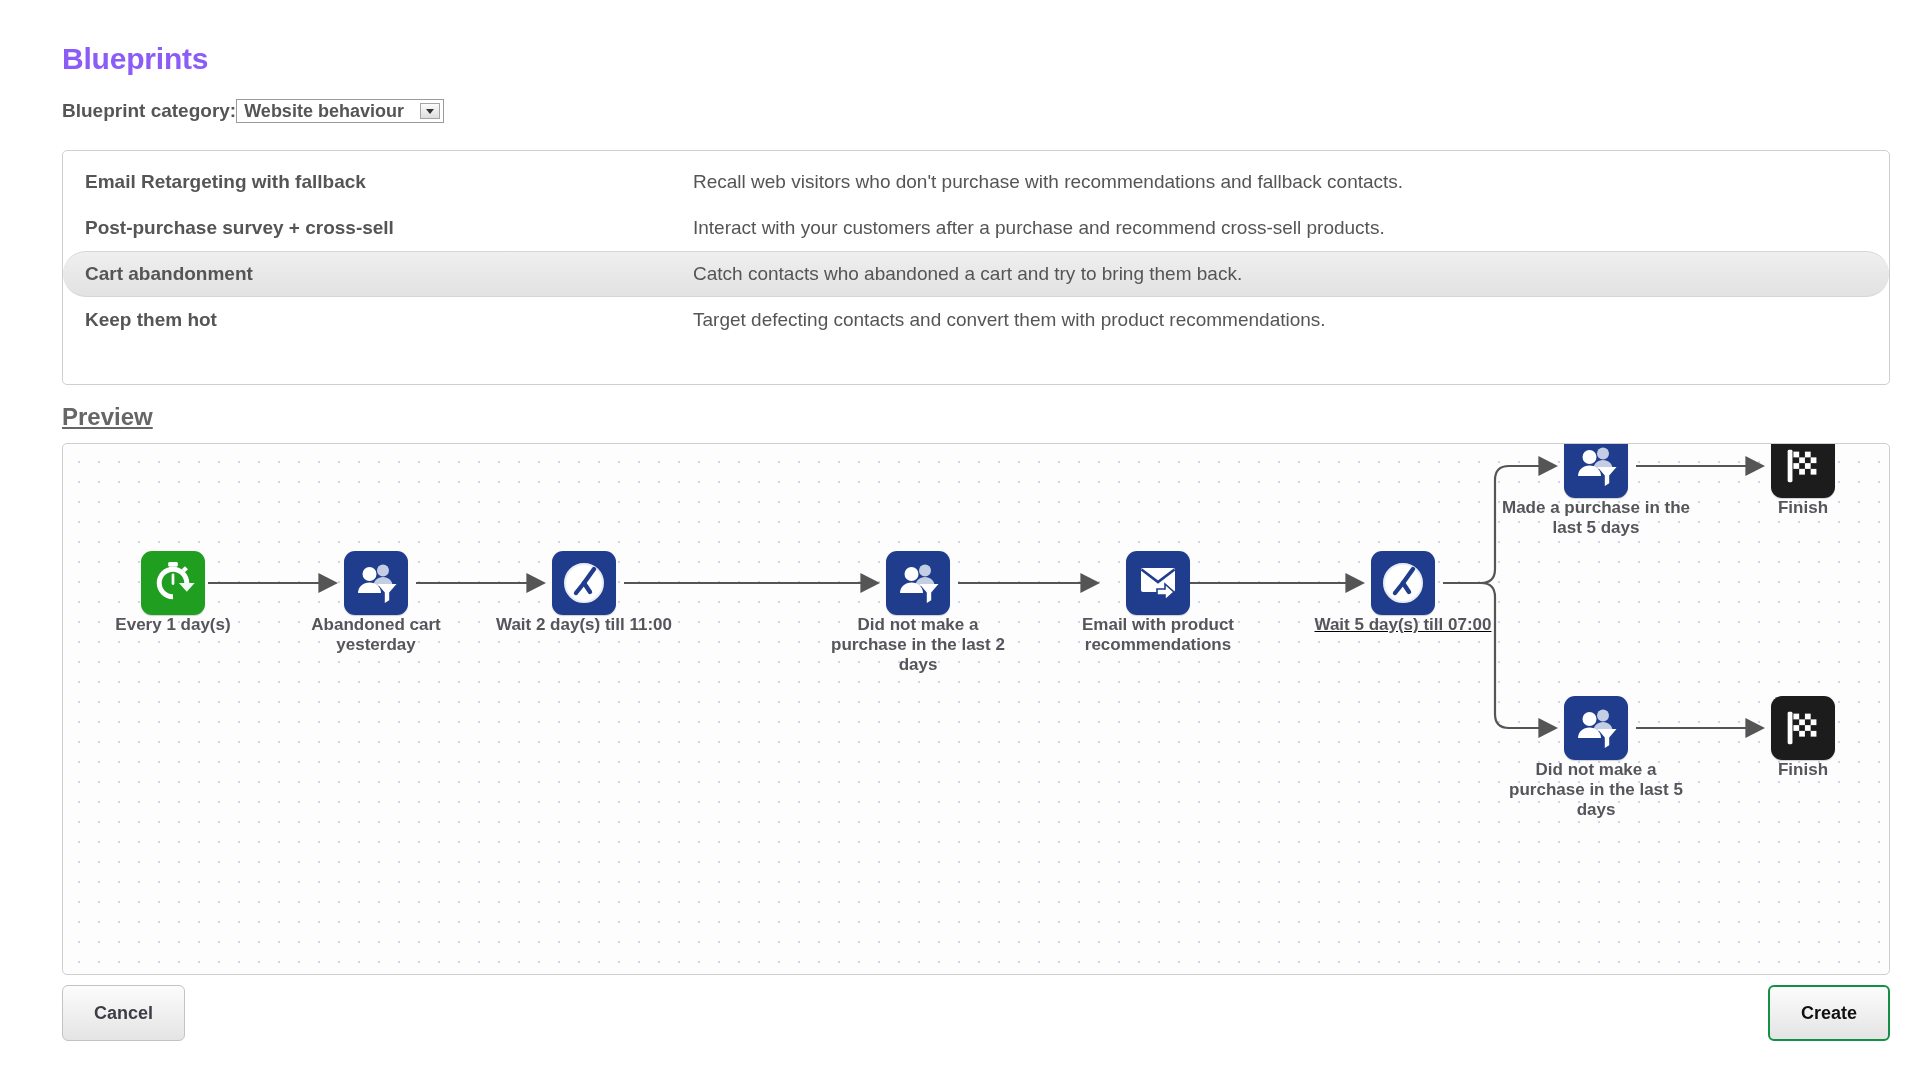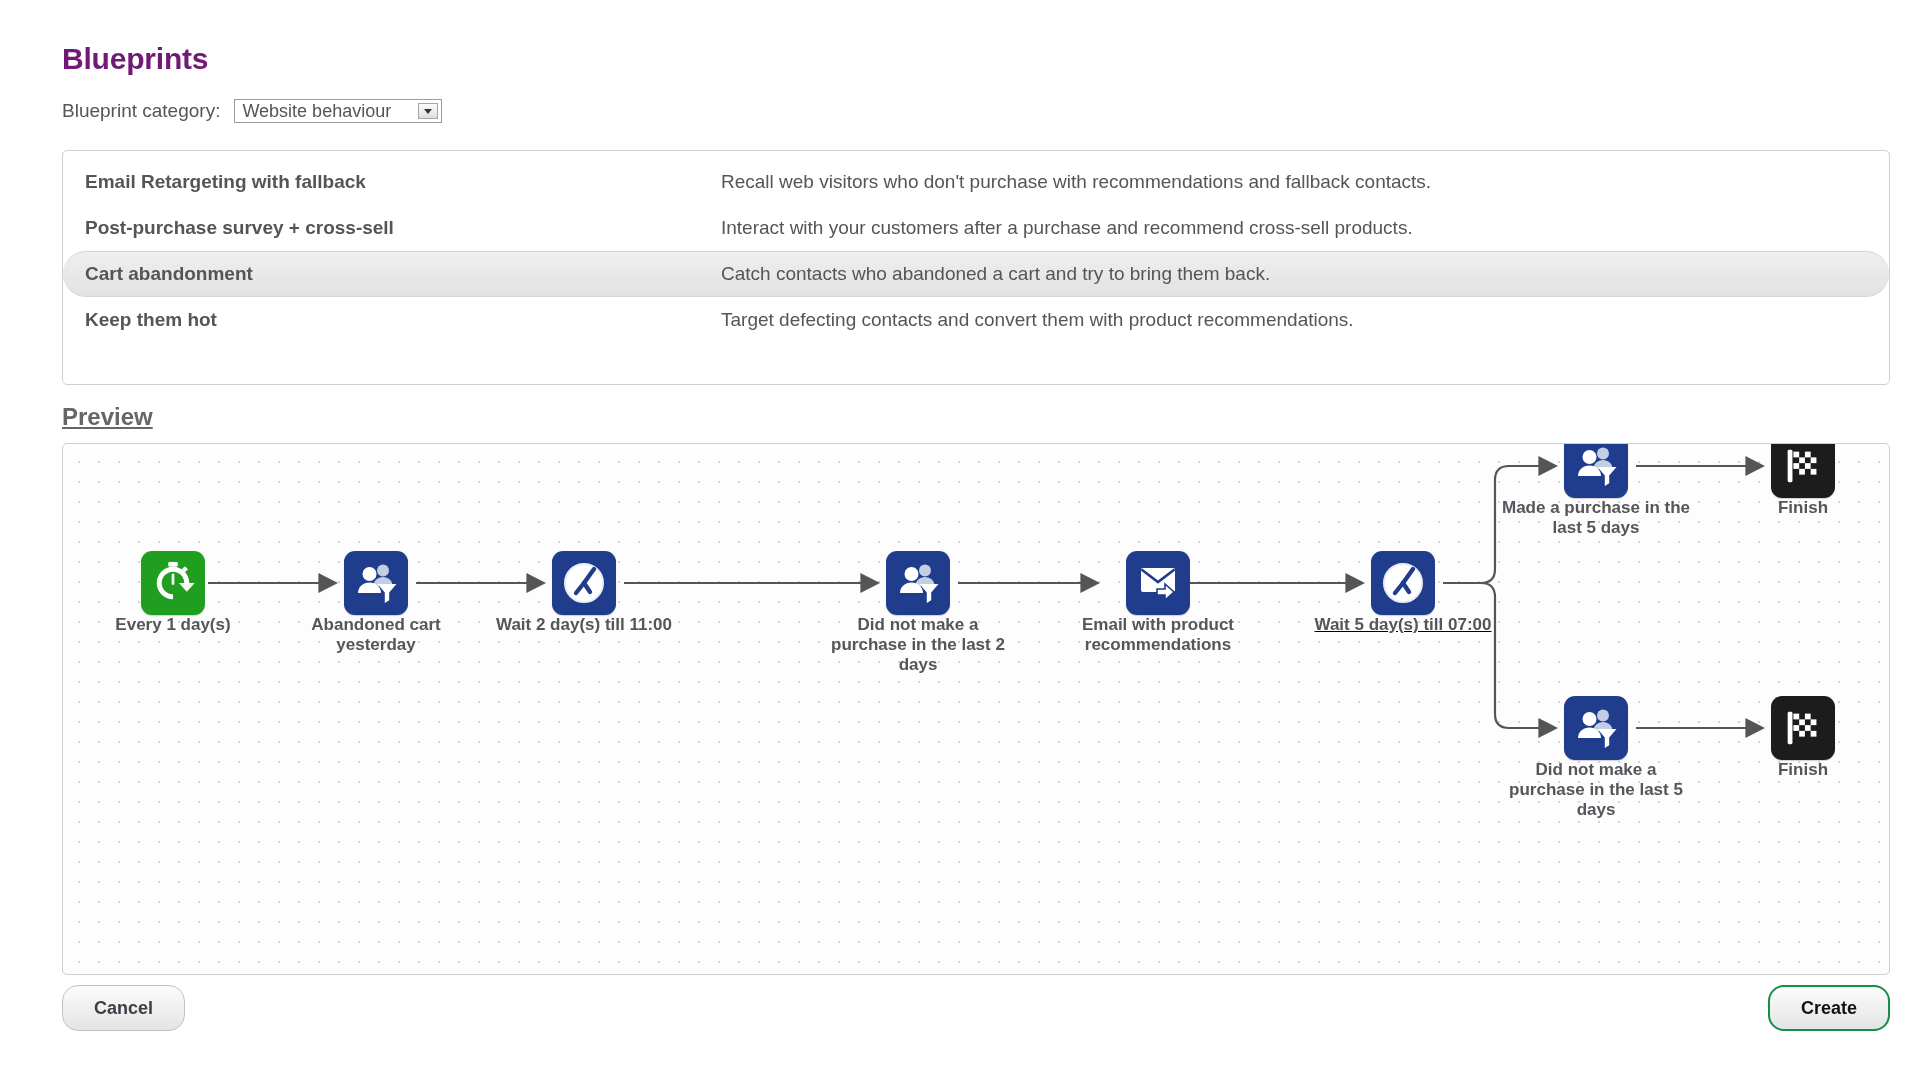--- a/index.html
+++ b/index.html
@@ -15,7 +15,7 @@
   
   .page-title {
     position: absolute; left: 62px; top: 42px;
-    font-size: 30px; font-weight: bold; color: #701a75;
+    font-size: 30px; font-weight: bold; color: #8b5cf6;
     letter-spacing: -0.2px;
   }
   .category-row {

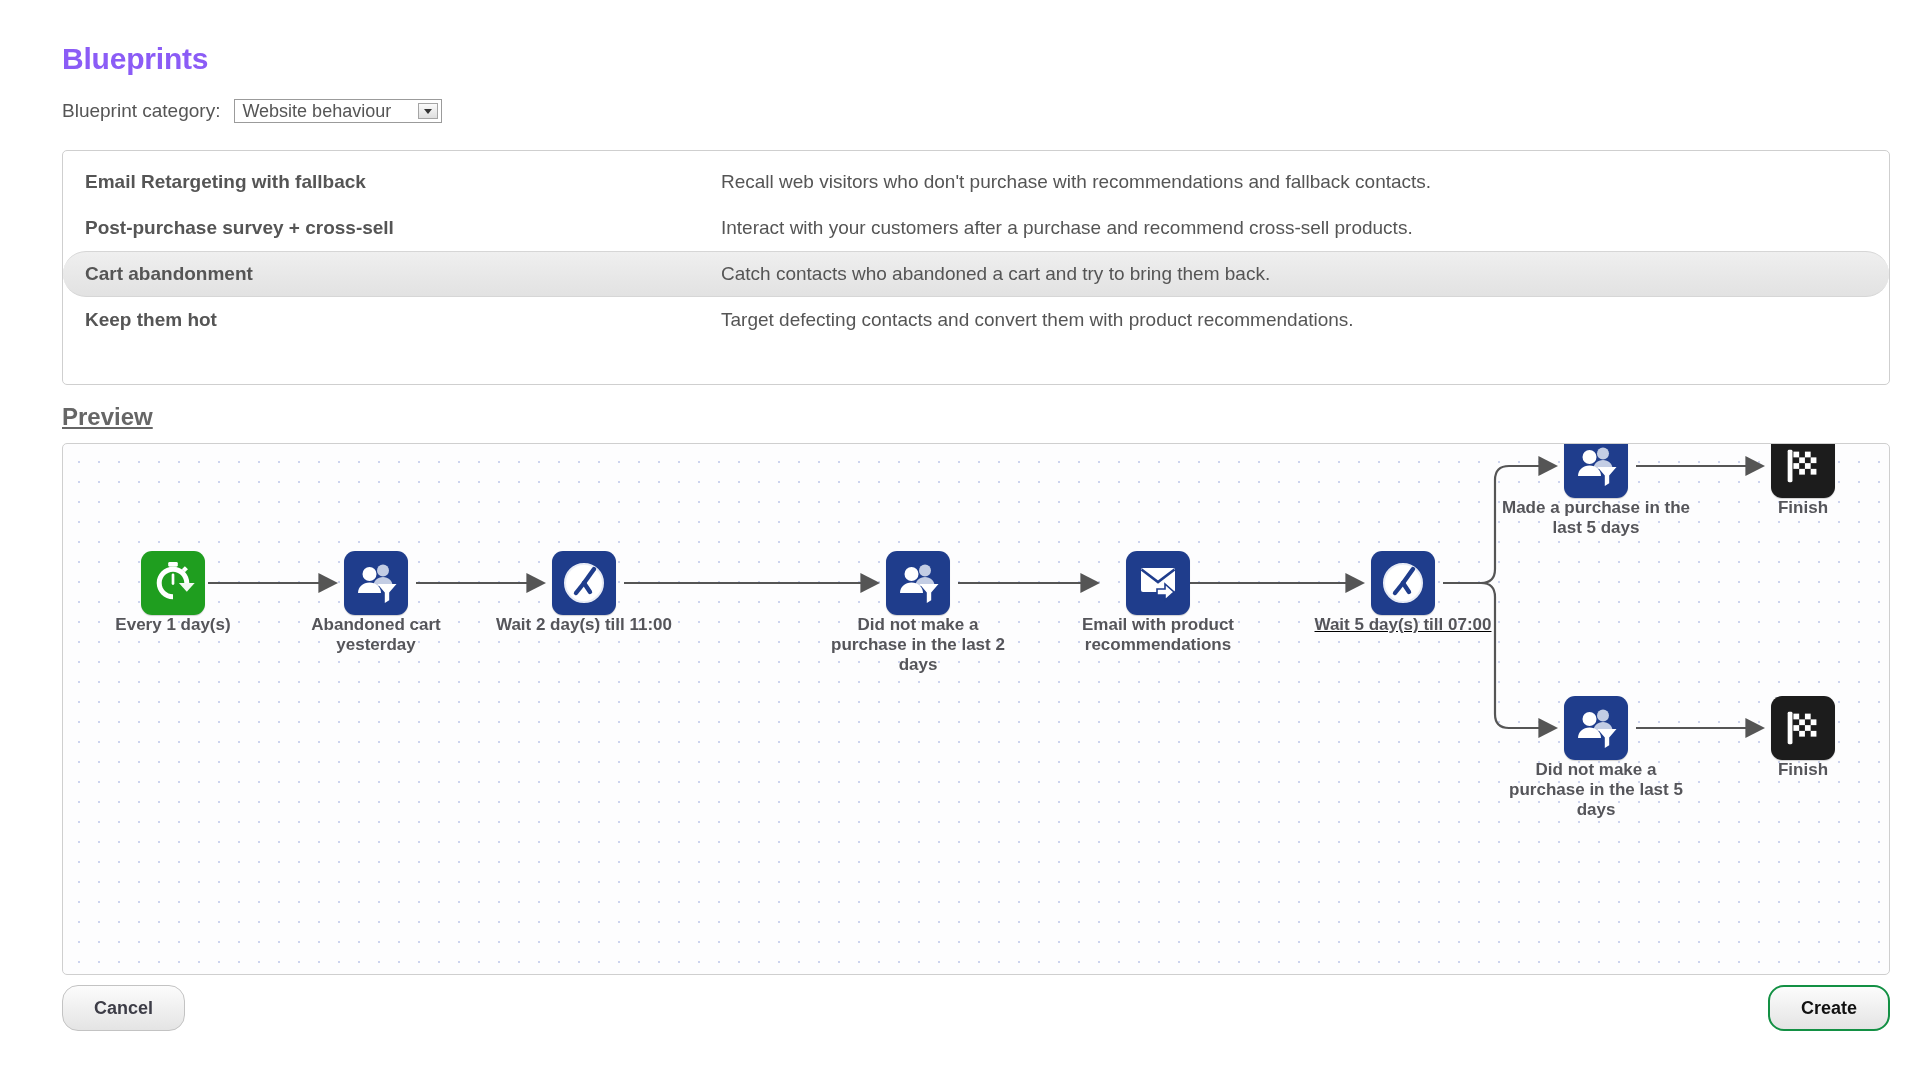--- a/index.html
+++ b/index.html
@@ -20,7 +20,7 @@
   }
   .category-row {
     position: absolute; left: 62px; top: 99px;
-    display: flex; align-items: center; gap: 14px;
+    display: flex; align-items: center; gap: 0; font-weight: bold;
   }
   .category-label { font-size: 19px; color: #555555; }
   .select-wrap {

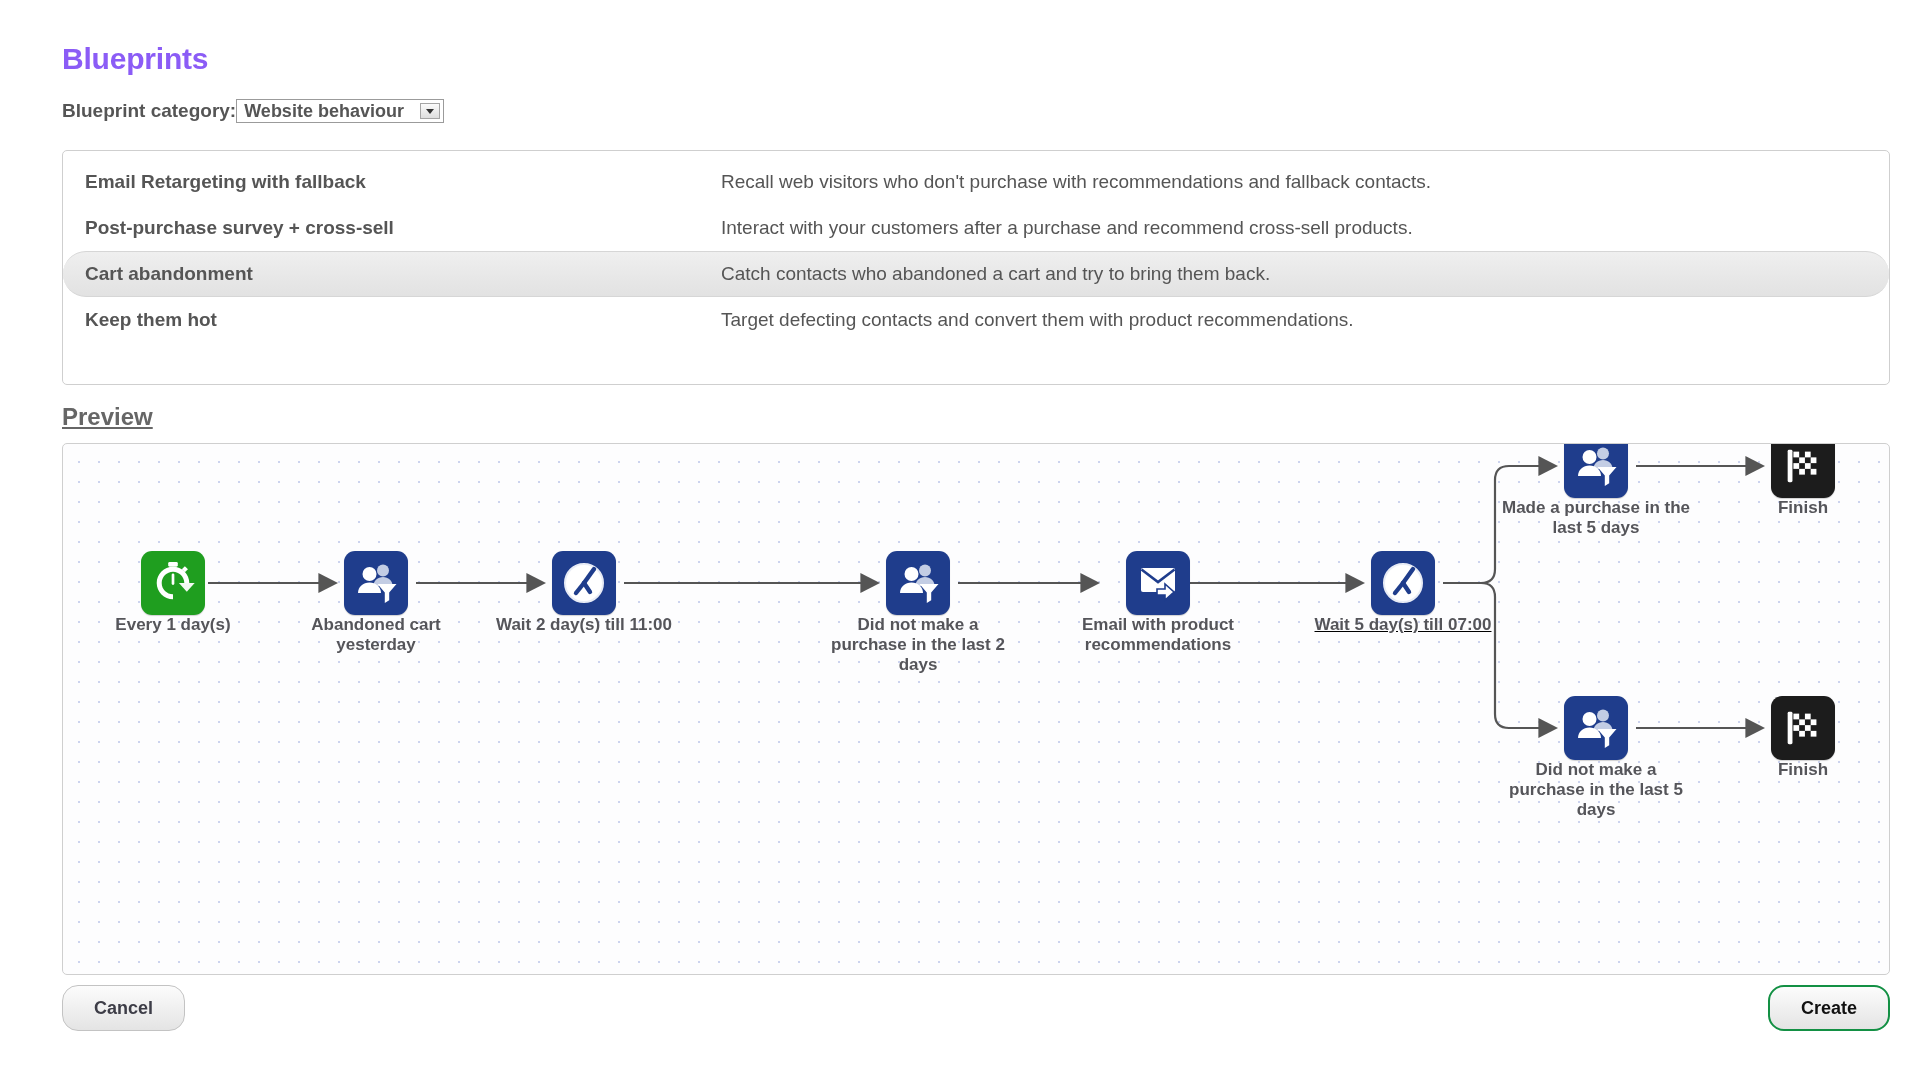--- a/index.html
+++ b/index.html
@@ -55,7 +55,6 @@
     display: flex; align-items: center;
     height: 46px; padding: 0 0 0 22px;
     cursor: pointer;
-    gap: 28px;
   }
   .bp-row.first { margin-top: 8px; }
   .bp-row.selected {

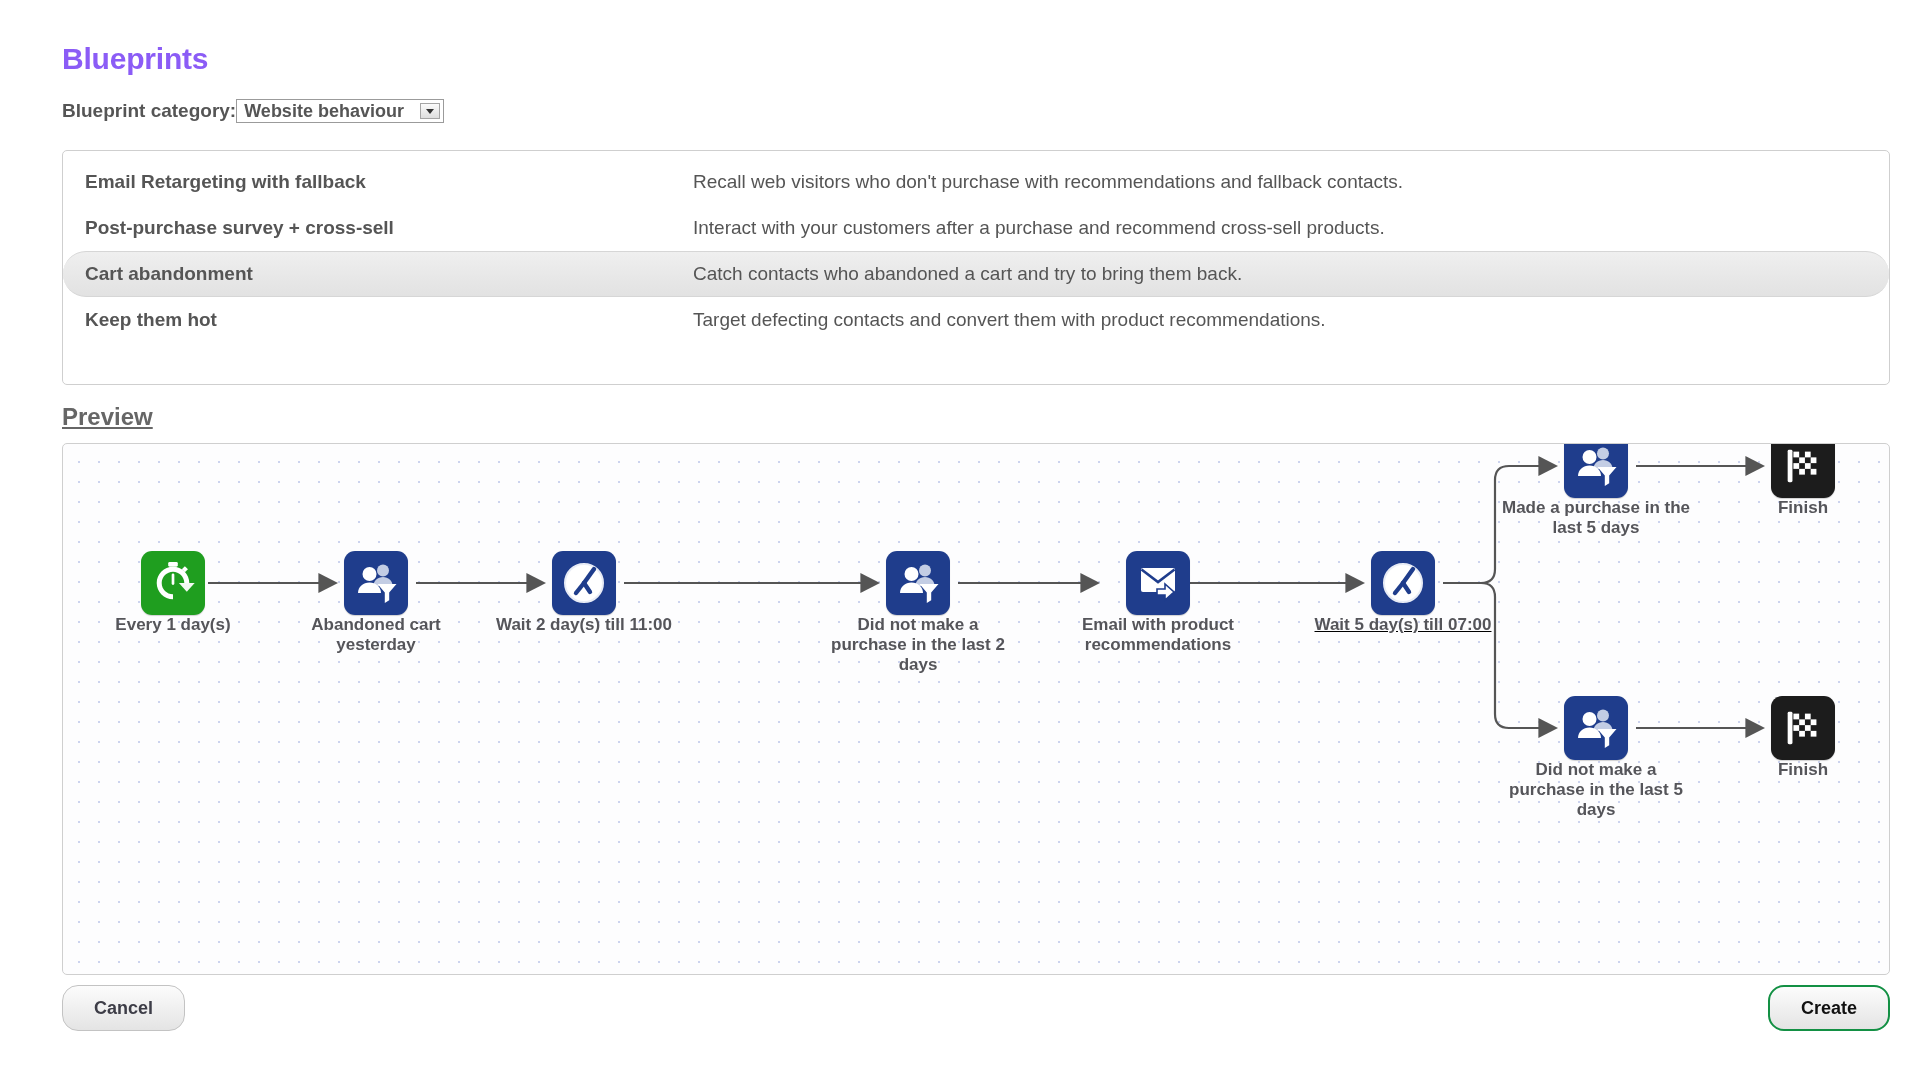--- a/index.html
+++ b/index.html
@@ -101,11 +101,11 @@
 
   
   .btn {
-    position: absolute; height: 46px;
+    position: absolute; height: 56px;
     display: flex; align-items: center; justify-content: center;
     font-size: 18px; font-weight: bold;
     background: linear-gradient(#fcfcfc, #e4e4e4);
-    border-radius: 16px; cursor: pointer;
+    border-radius: 6px; cursor: pointer;
   }
   .btn-cancel {
     left: 62px; top: 985px; width: 123px;

